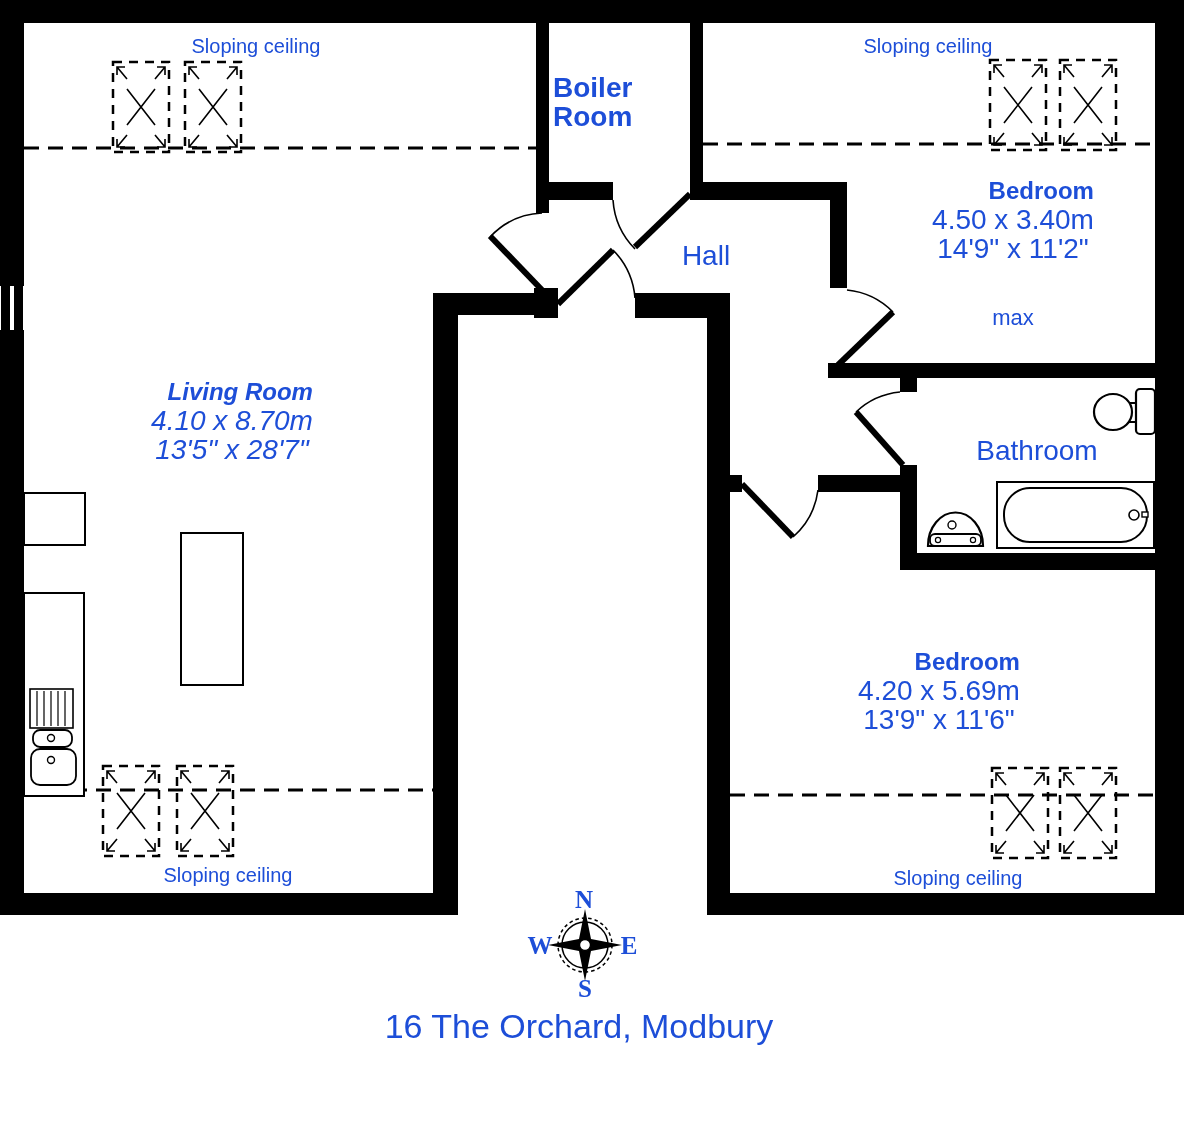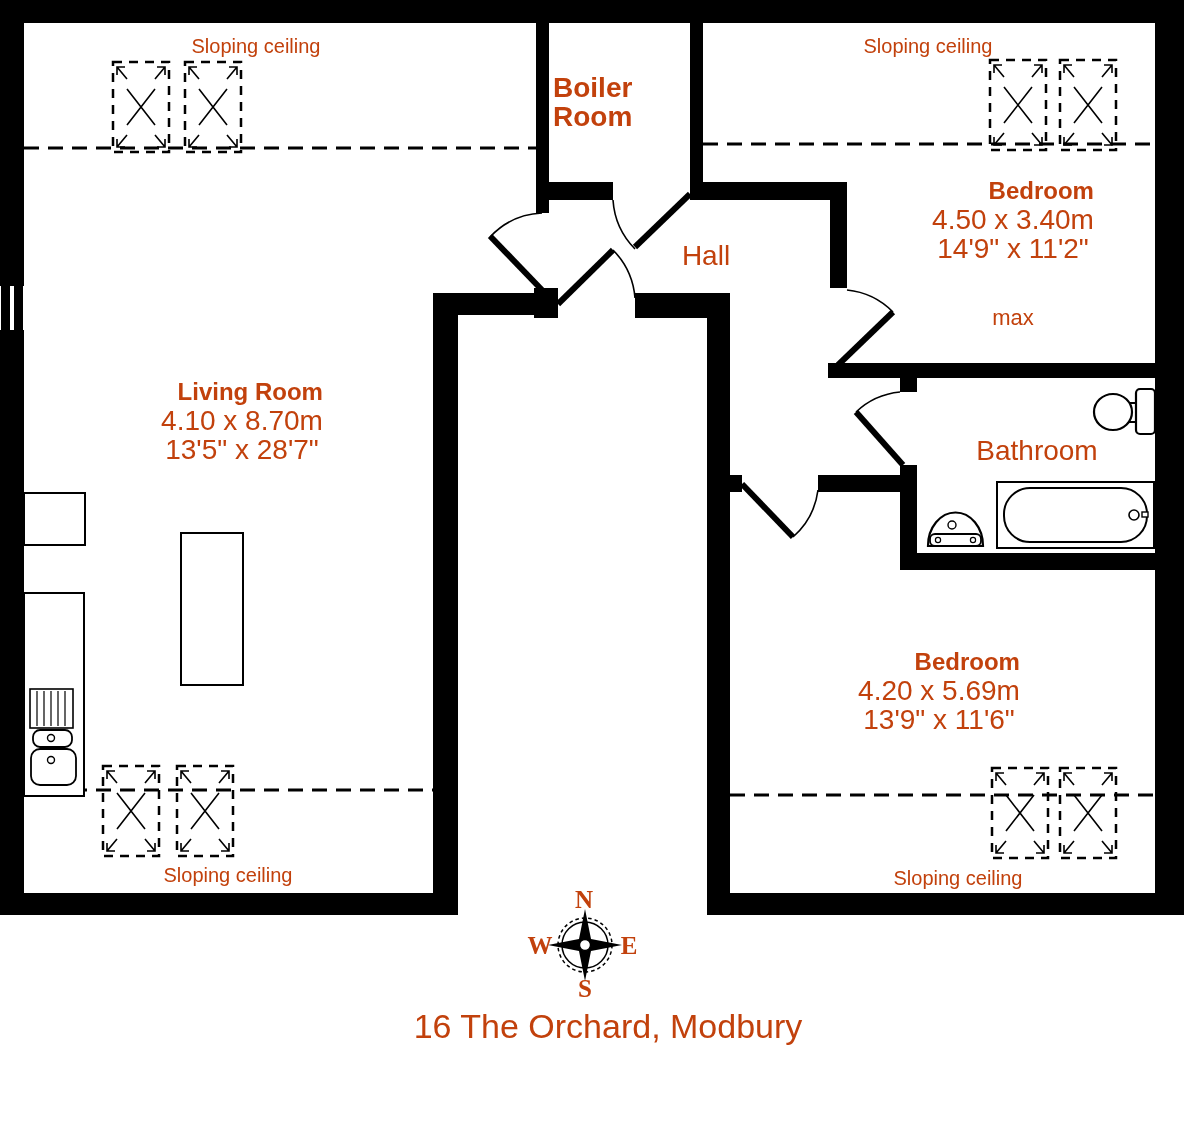--- a/index.html
+++ b/index.html
@@ -4,7 +4,7 @@
 <style>
   html,body{margin:0;padding:0;background:#fff;}
   #plan{position:relative;width:1184px;height:1108px;background:#fff;overflow:hidden;
-        font-family:"Liberation Sans",sans-serif;color:#c2410c;}
+        font-family:"Liberation Sans",sans-serif;color:#1d4ed8;}
   #plan svg{position:absolute;left:0;top:0;}
   .label{position:absolute;text-align:center;transform:translate(-50%,-50%);white-space:nowrap;}
   .slope{font-size:20px;}

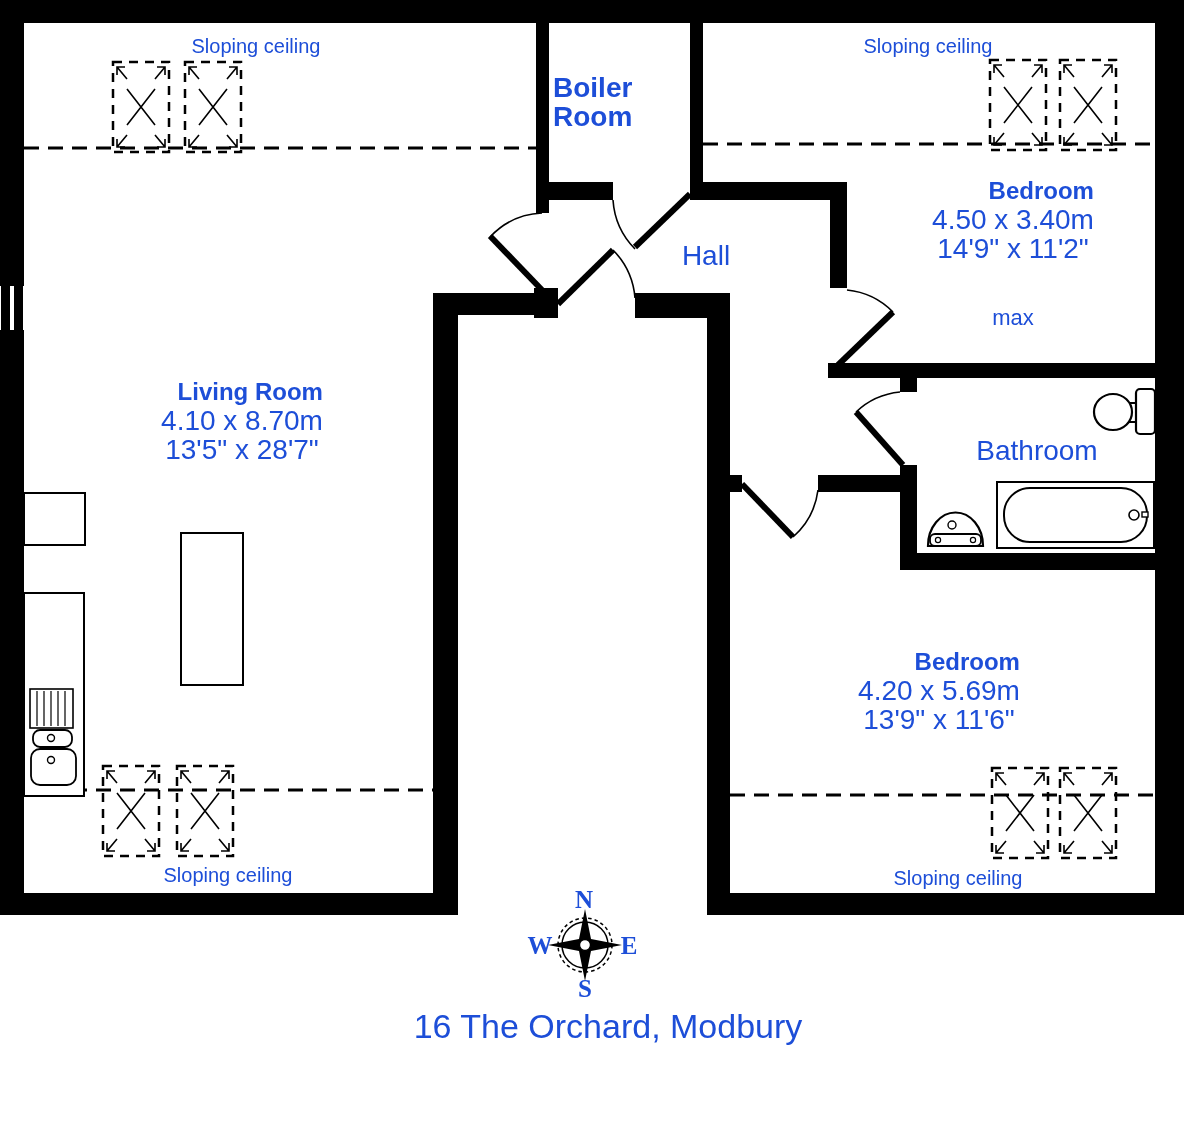--- a/index.html
+++ b/index.html
@@ -169,7 +169,7 @@
     <div class="room-max">max</div>
   </div>
 
-  <div class="room-block" style="left:242px;top:377px;">
+  <div class="room-block" style="left:232px;top:377px;font-style:italic;">
     <div class="room-name">Living Room</div>
     <div class="room-dims">4.10 x 8.70m</div>
     <div class="room-dims">13'5" x 28'7"</div>

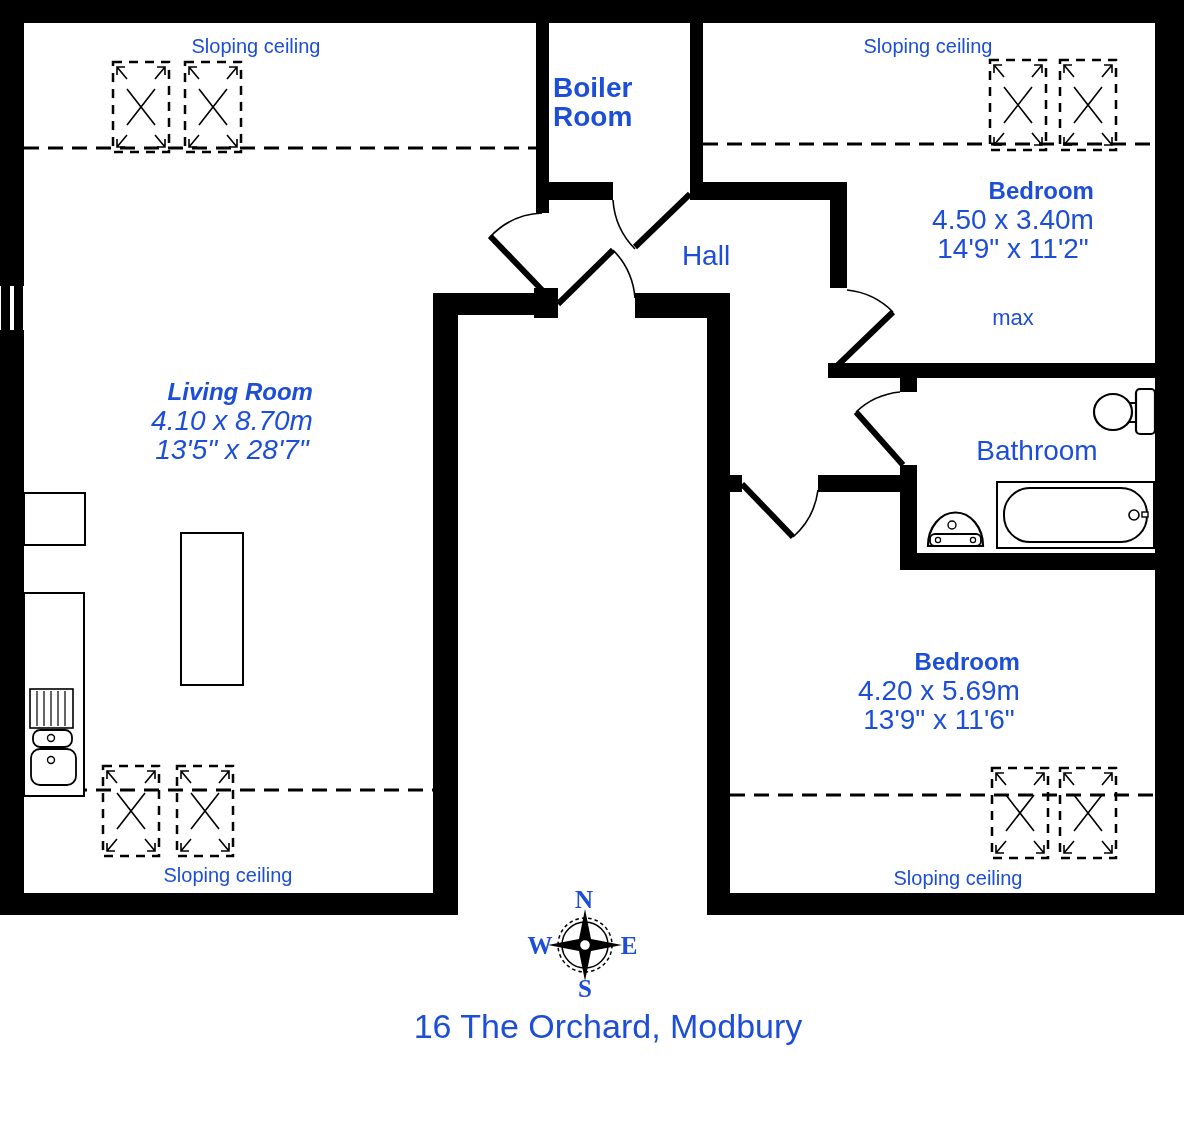--- a/index.html
+++ b/index.html
@@ -188,7 +188,7 @@
   <div class="compass-letter" style="left:585px;top:989px;">S</div>
   <div class="compass-letter" style="left:540px;top:946px;">W</div>
 
-  <div class="footer-line" style="left:608px;top:1026px;">16 The Orchard, Modbury</div>
+  <div class="footer-line" style="left:579px;top:1026px;">16 The Orchard, Modbury</div>
 
 </div>
 

